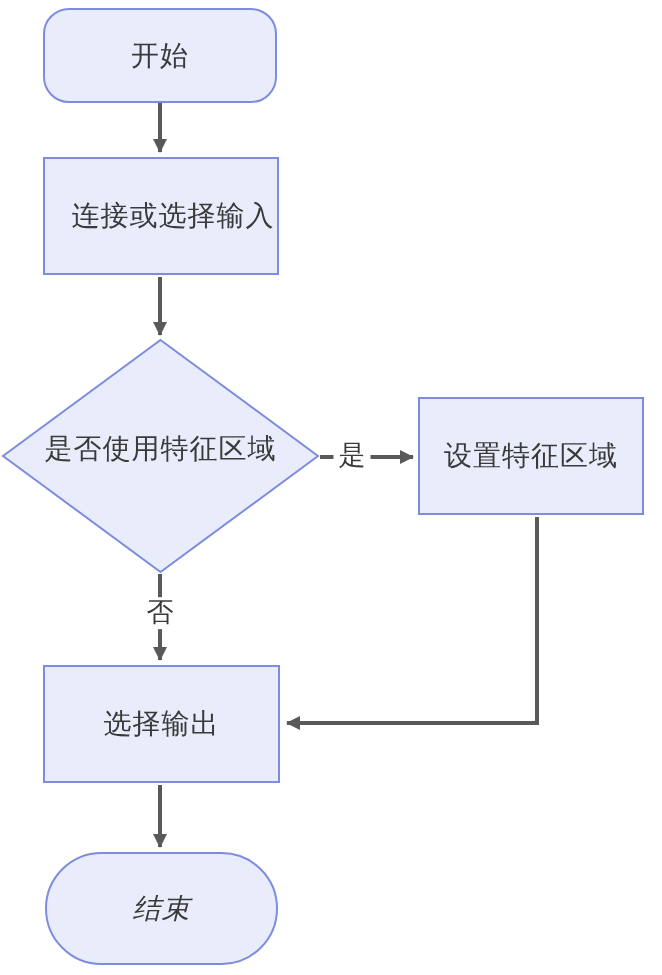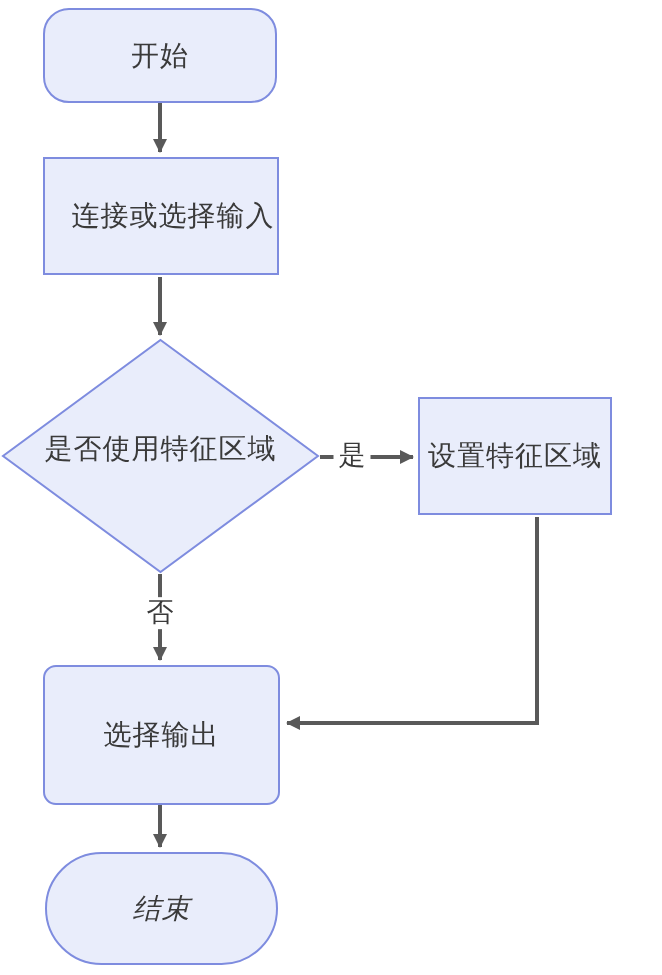--- a/index.html
+++ b/index.html
@@ -25,7 +25,7 @@
   }
   .node-start{left:43px;top:8px;width:234px;height:95px;border-radius:26px;align-items:center;}
   .node-input{left:43px;top:157px;width:236px;height:118px;padding-left:24px;}
-  .node-set-region{left:418px;top:397px;width:194px;height:118px;}
+  .node-set-region{left:418px;top:397px;width:226px;height:118px;}
   .node-output{left:43px;top:665px;width:237px;height:140px;border-radius:13px;}
   .node-end{left:45px;top:852px;width:233px;height:113px;border-radius:57px;font-style:italic;}
   .diamond-label{

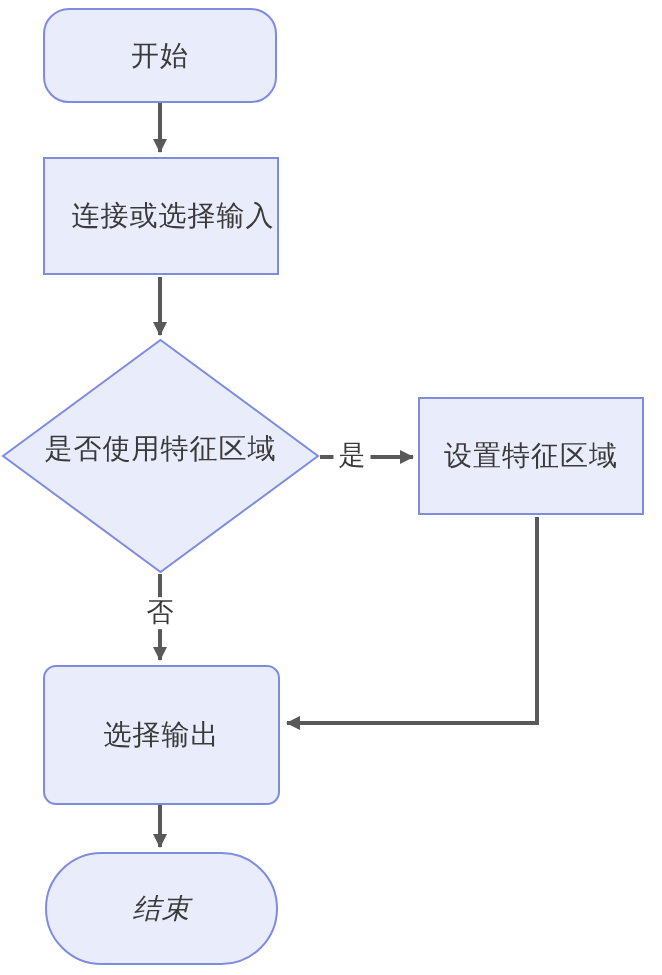--- a/index.html
+++ b/index.html
@@ -26,7 +26,7 @@
   .node-start{left:43px;top:8px;width:234px;height:95px;border-radius:26px;align-items:center;}
   .node-input{left:43px;top:157px;width:236px;height:118px;padding-left:24px;}
   .node-set-region{left:418px;top:397px;width:226px;height:118px;}
-  .node-output{left:43px;top:665px;width:237px;height:140px;border-radius:13px;}
+  .node-output{left:43px;top:665px;width:237px;height:118px;}
   .node-end{left:45px;top:852px;width:233px;height:113px;border-radius:57px;font-style:italic;}
   .diamond-label{
     position:absolute;left:10px;top:429px;width:301px;height:40px;

